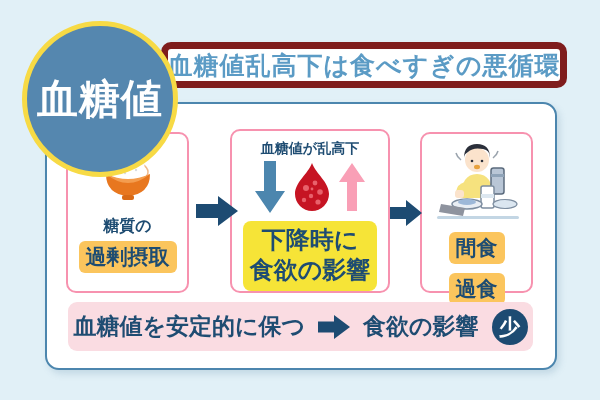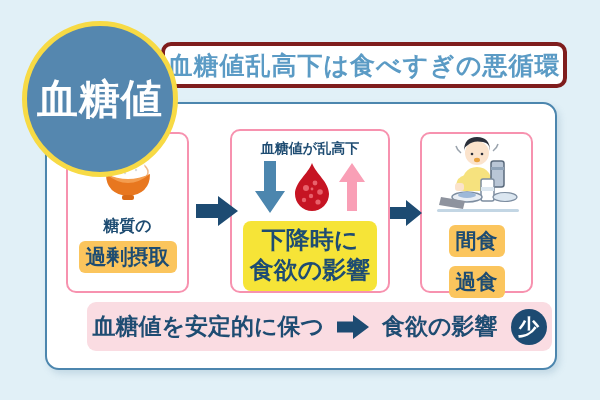--- a/index.html
+++ b/index.html
@@ -8,7 +8,7 @@
 
   
   .header-box{position:absolute;left:161px;top:42px;width:406px;height:46px;
-    background:#ffffff;border:4px solid #7f1d1d;border-radius:10px;box-sizing:border-box;
+    background:#ffffff;border:7px solid #7f1d1d;border-radius:10px;box-sizing:border-box;
     display:flex;align-items:center;justify-content:center;}
   .header-box .title{color:#5b9bc5;font-size:25px;font-weight:bold;letter-spacing:1px;white-space:nowrap;}
 

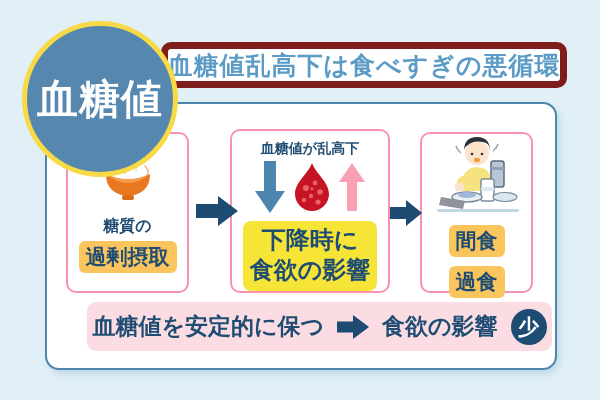--- a/index.html
+++ b/index.html
@@ -28,7 +28,7 @@
     box-sizing:border-box;display:flex;flex-direction:column;align-items:center;z-index:3;}
   .box1{left:66px;top:132px;width:123px;height:161px;}
   .box2{left:230px;top:129px;width:160px;height:164px;}
-  .box3{left:420px;top:132px;width:113px;height:161px;justify-content:center;}
+  .box3{left:420px;top:132px;width:113px;height:161px;}
 
   .navy{color:#1e4c72;}
   .box1 .line{font-size:16px;font-weight:bold;margin-top:6px;white-space:nowrap;}

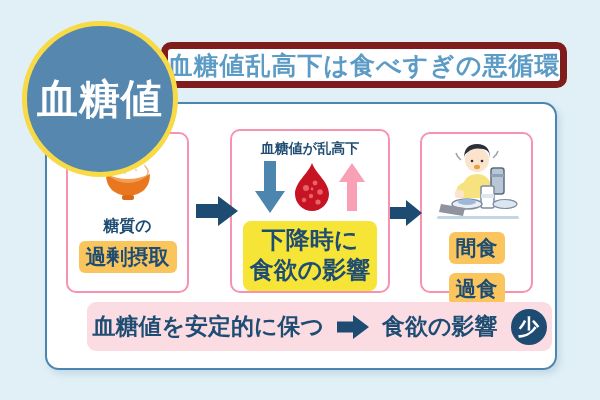--- a/index.html
+++ b/index.html
@@ -50,7 +50,7 @@
 
   
   .footer-bar{position:absolute;left:68px;top:302px;width:465px;height:49px;background:#fadce2;
-    border-radius:9px;display:flex;align-items:center;justify-content:center;gap:13px;z-index:3;margin-left:19px;}
+    border-radius:9px;display:flex;align-items:center;justify-content:center;gap:13px;z-index:3;}
   .footer-bar .ftext{font-size:23px;font-weight:bold;white-space:nowrap;}
   .minor-badge{width:36px;height:36px;border-radius:50%;background:#1d4b72;display:flex;
     align-items:center;justify-content:center;color:#ffffff;font-size:21px;font-weight:bold;}

